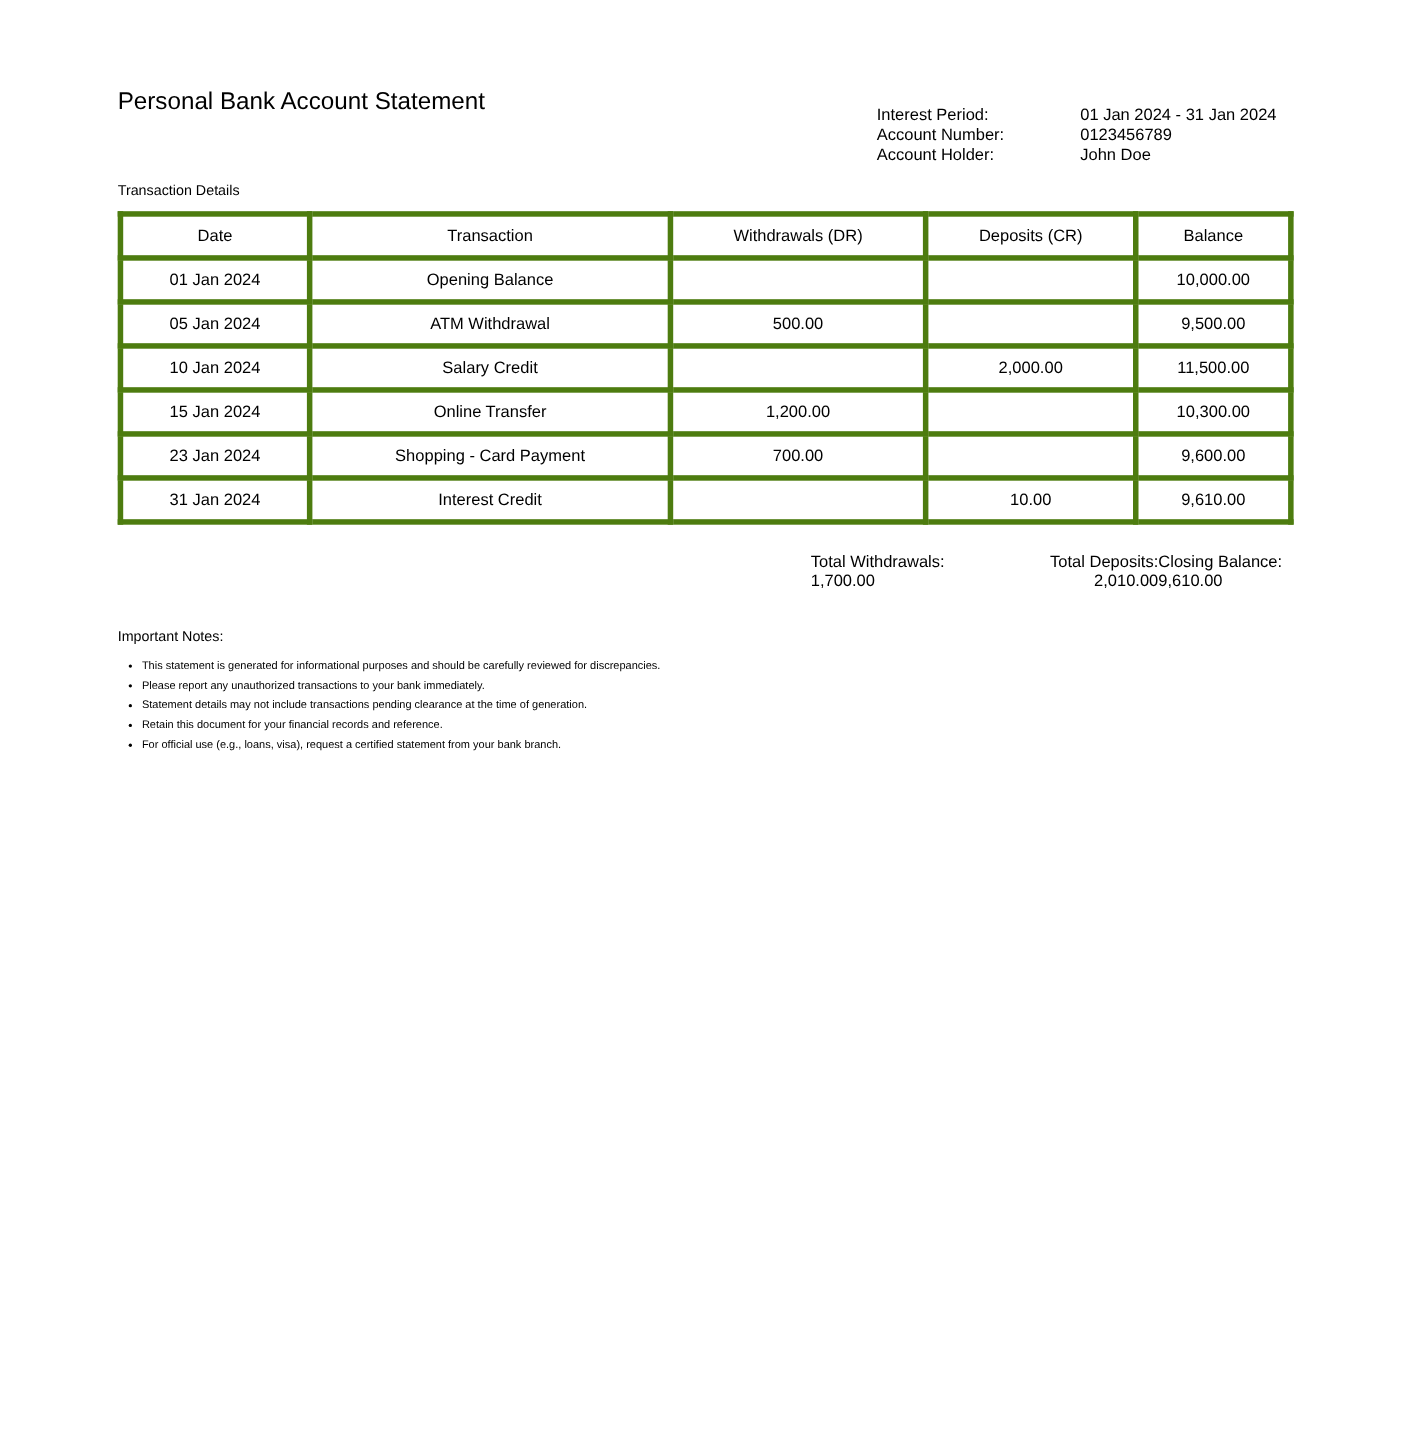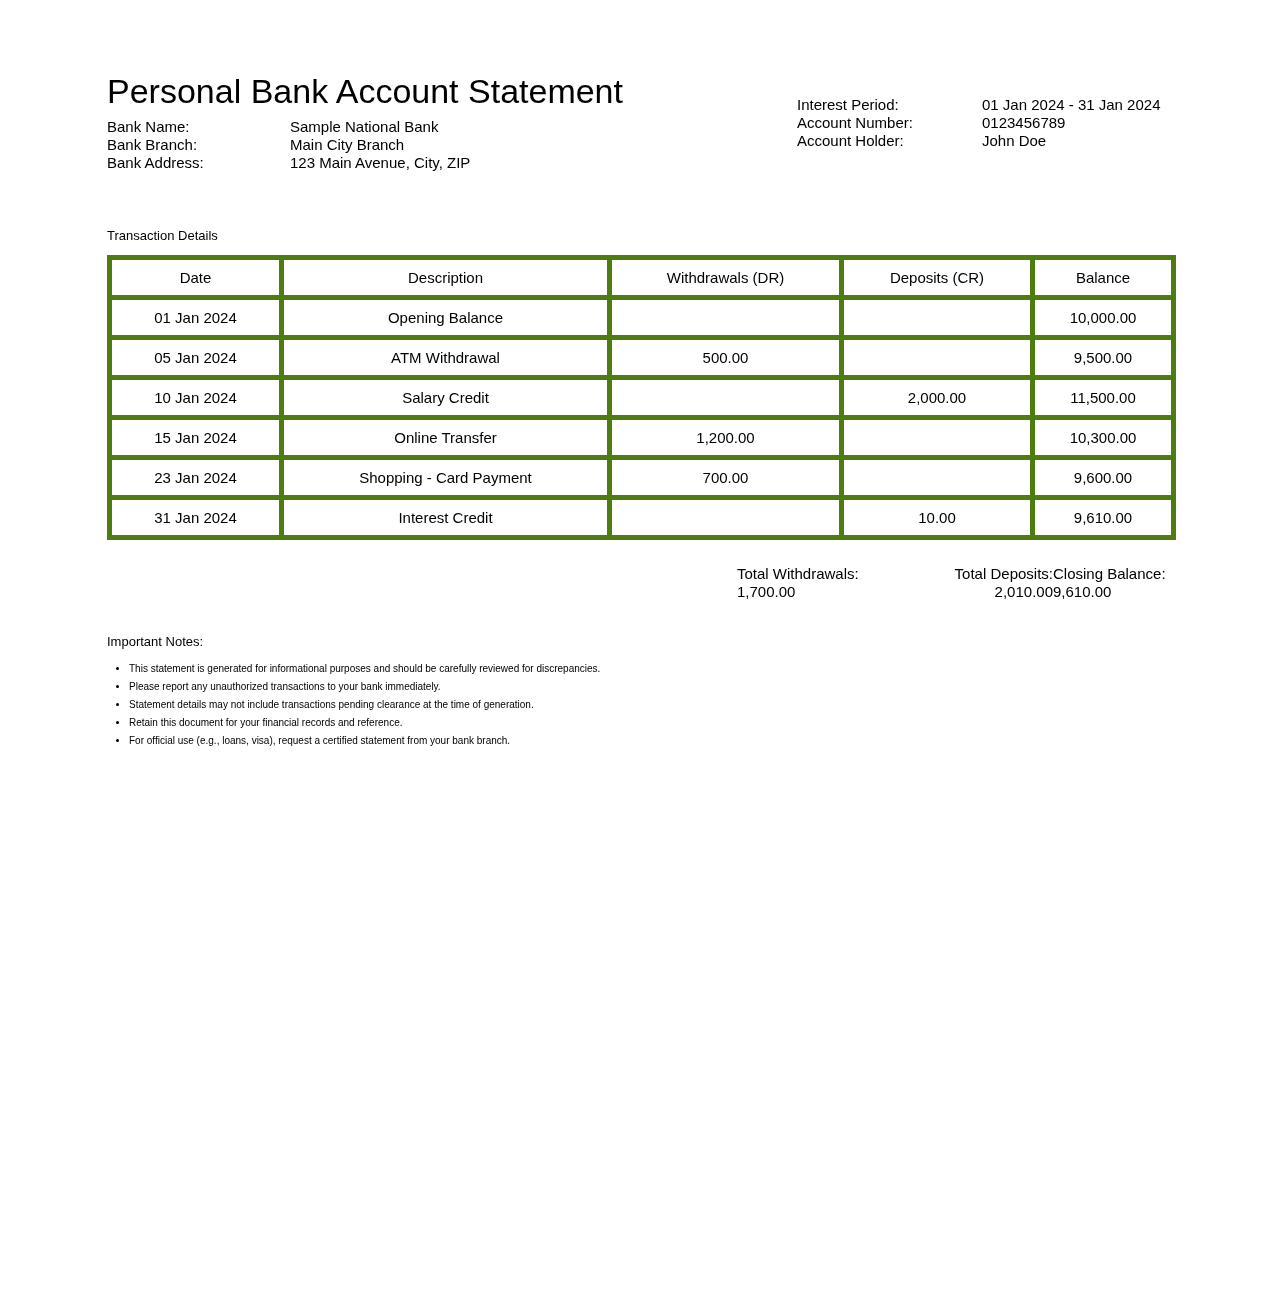--- a/index.html
+++ b/index.html
@@ -18,7 +18,7 @@
   }
   .doc-title {
     margin: 0;
-    font-size: 34px;
+    font-size: 22px;
     font-weight: 400;
     line-height: 35px;
     white-space: nowrap;

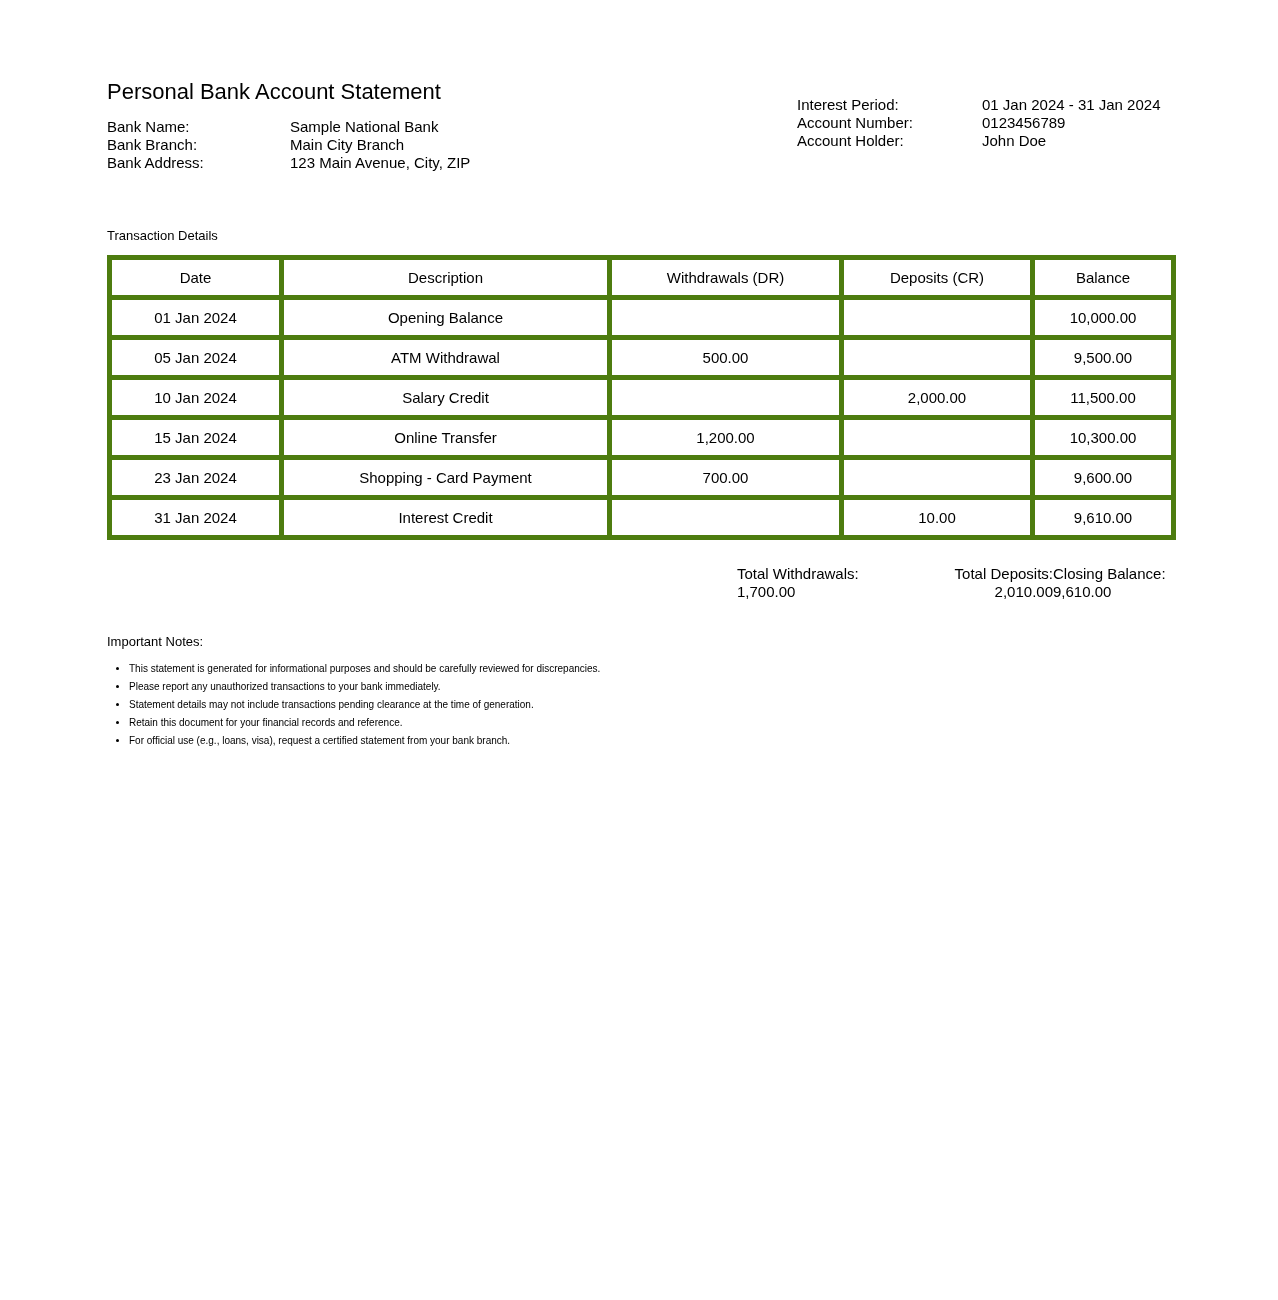--- a/index.html
+++ b/index.html
@@ -92,20 +92,6 @@
 
   <h1 class="doc-title">Personal Bank Account Statement</h1>
 
-  <div class="info-block">
-    <div class="info-row">
-      <span>Bank Name:</span>
-      <span>Sample National Bank</span>
-    </div>
-    <div class="info-row">
-      <span>Bank Branch:</span>
-      <span>Main City Branch</span>
-    </div>
-    <div class="info-row">
-      <span>Bank Address:</span>
-      <span>123 Main Avenue, City, ZIP</span>
-    </div>
-  </div>
 
   <div class="statement-block">
     <div class="info-row">

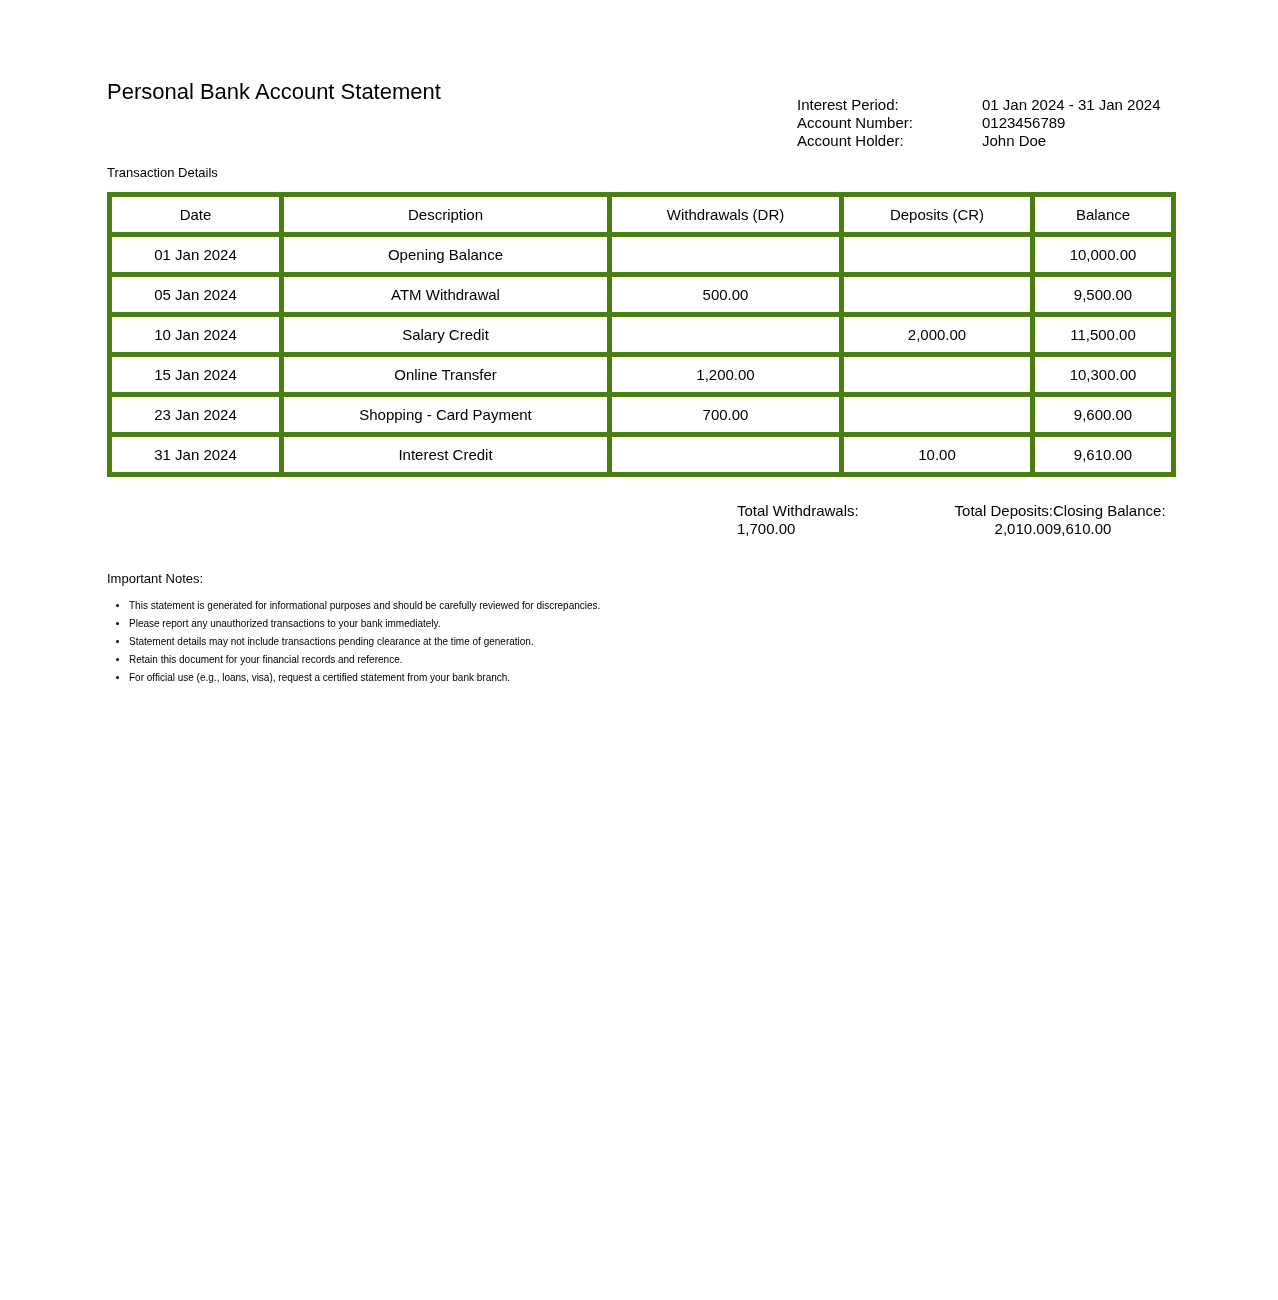--- a/index.html
+++ b/index.html
@@ -121,7 +121,7 @@
     <thead>
       <tr>
         <th>Date</th>
-        <th>Description</th>
+        <th>Transaction</th>
         <th>Withdrawals (DR)</th>
         <th>Deposits (CR)</th>
         <th>Balance</th>

